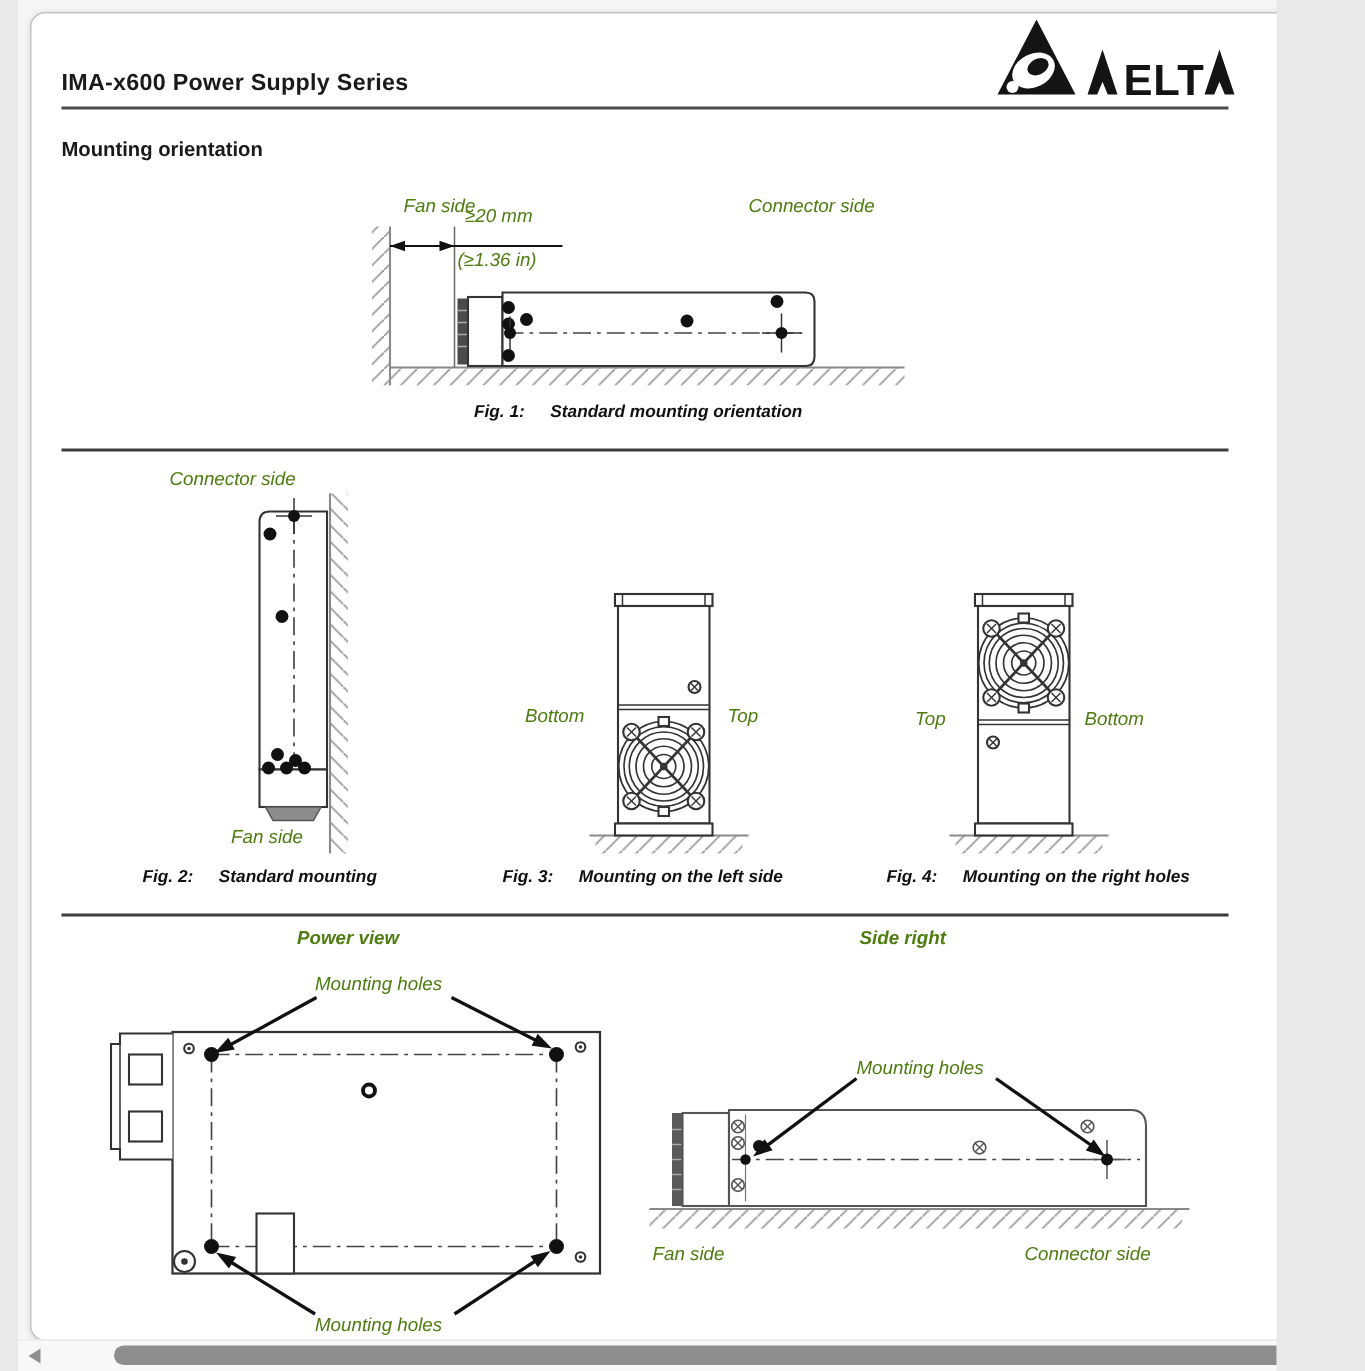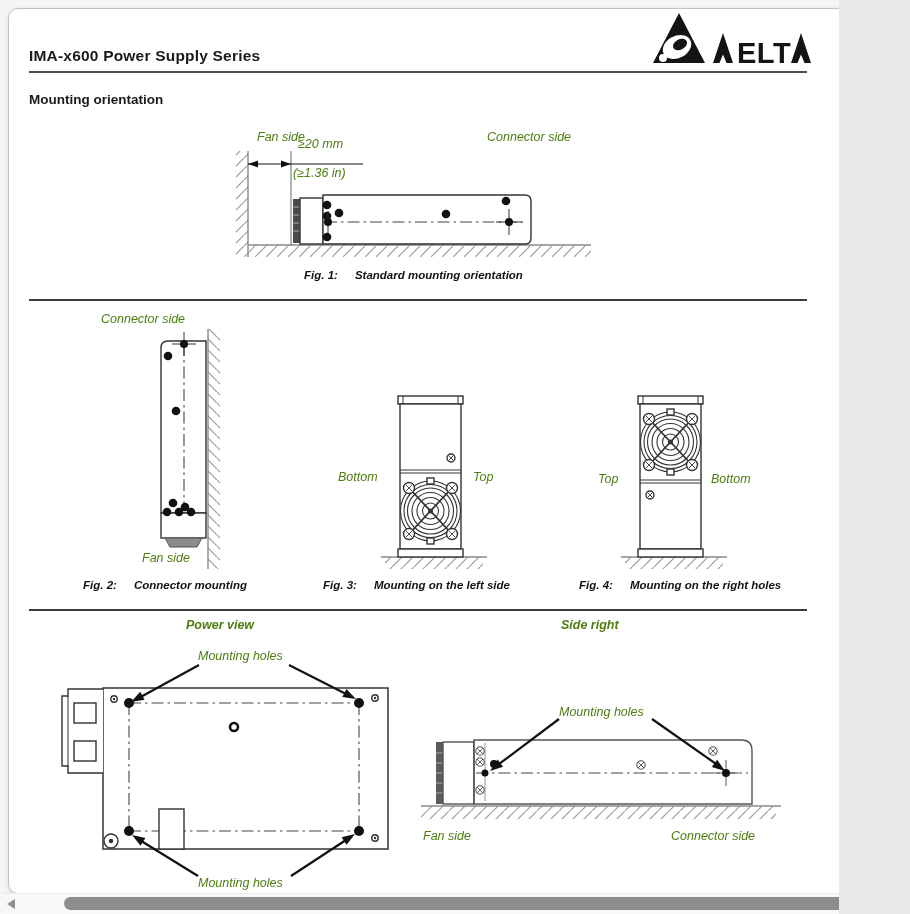--- a/index.html
+++ b/index.html
@@ -4,7 +4,7 @@
 <style>
   html,body{margin:0;padding:0;background:#e9e9e9;}
   .viewport{position:relative;width:839px;height:914px;background:#f5f5f5;overflow:hidden;
-            font-family:"Liberation Sans",sans-serif;color:#1a1a1a;}
+            font-family:"Liberation Sans",sans-serif;color:#1a1a1a;margin-left:12px;}
   .page{position:absolute;left:8px;top:8px;width:876px;height:884px;background:#ffffff;
         border:1px solid #c3c3c3;border-radius:10px;box-shadow:0 1px 4px rgba(0,0,0,.13);}
   .title{position:absolute;left:20px;top:38px;font-size:15.5px;font-weight:700;letter-spacing:.2px;}

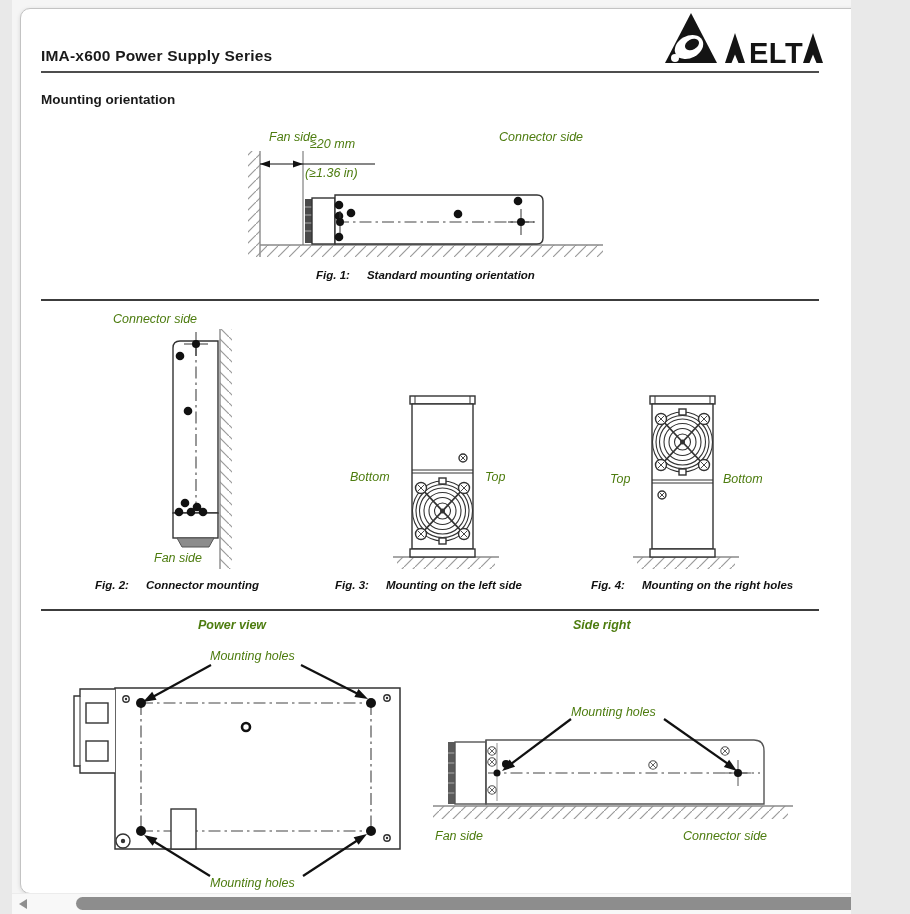--- a/index.html
+++ b/index.html
@@ -126,7 +126,7 @@
     </svg>
 
     <div class="cap" style="left:74px;top:570px">
-      <span>Fig. 2:</span><span class="ct">Connector mounting</span>
+      <span>Fig. 2:</span><span class="ct">Standard mounting</span>
     </div>
 
     <div class="lbl" style="left:329px;top:461px">Bottom</div>

